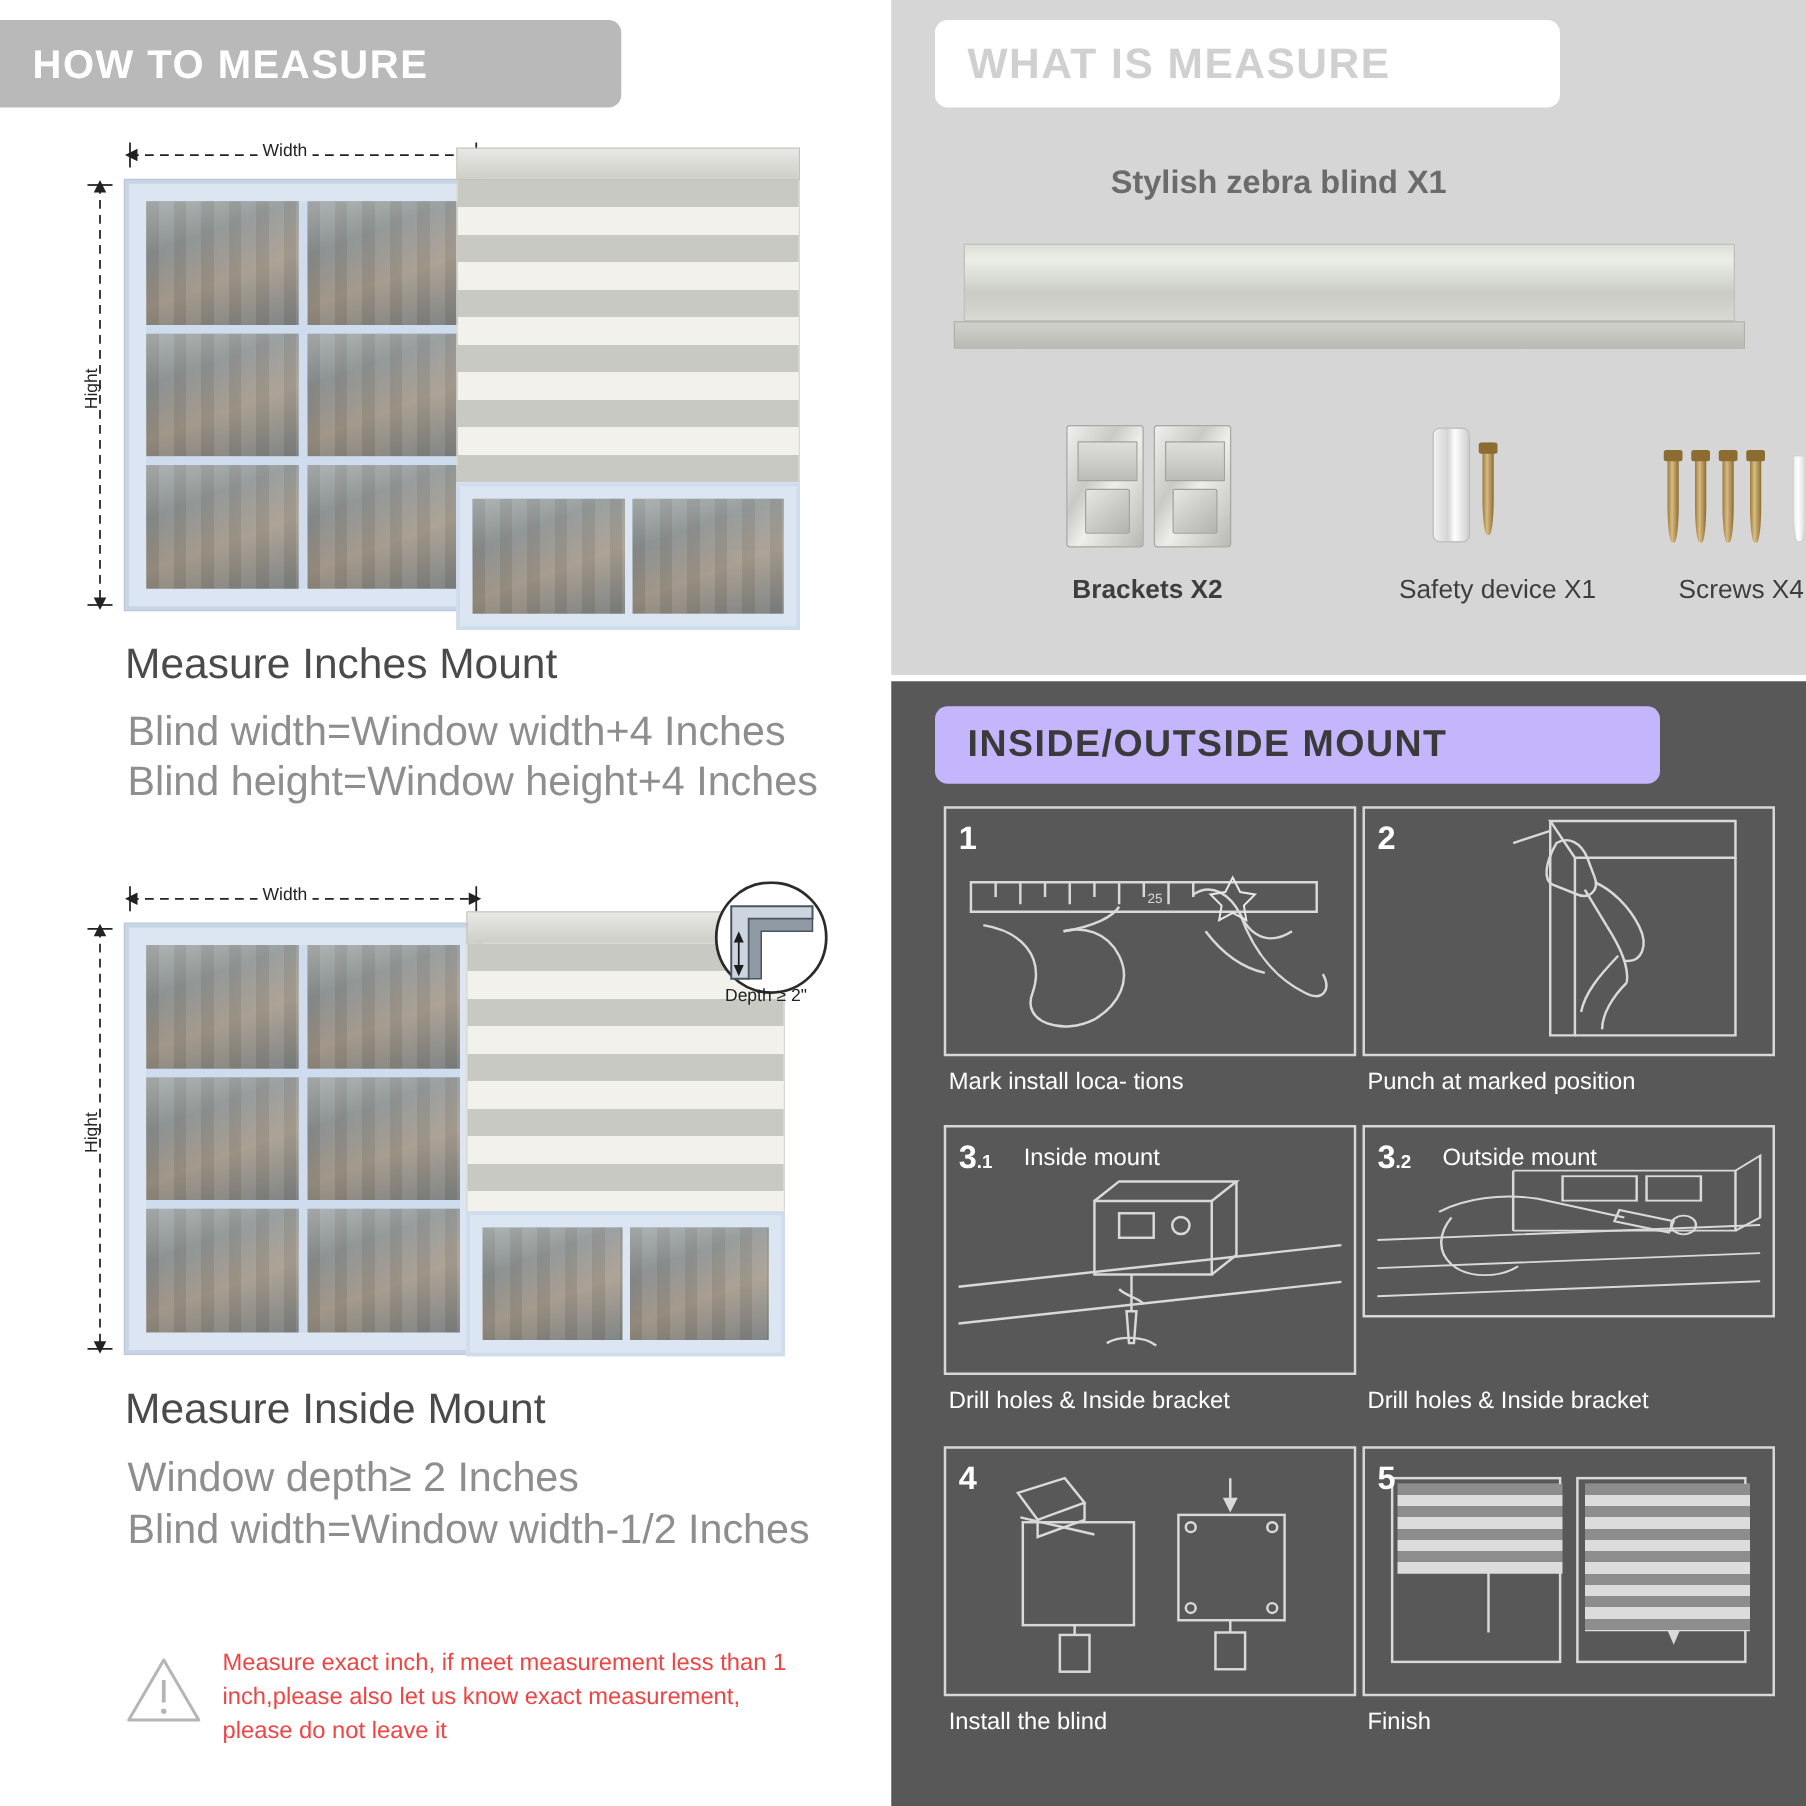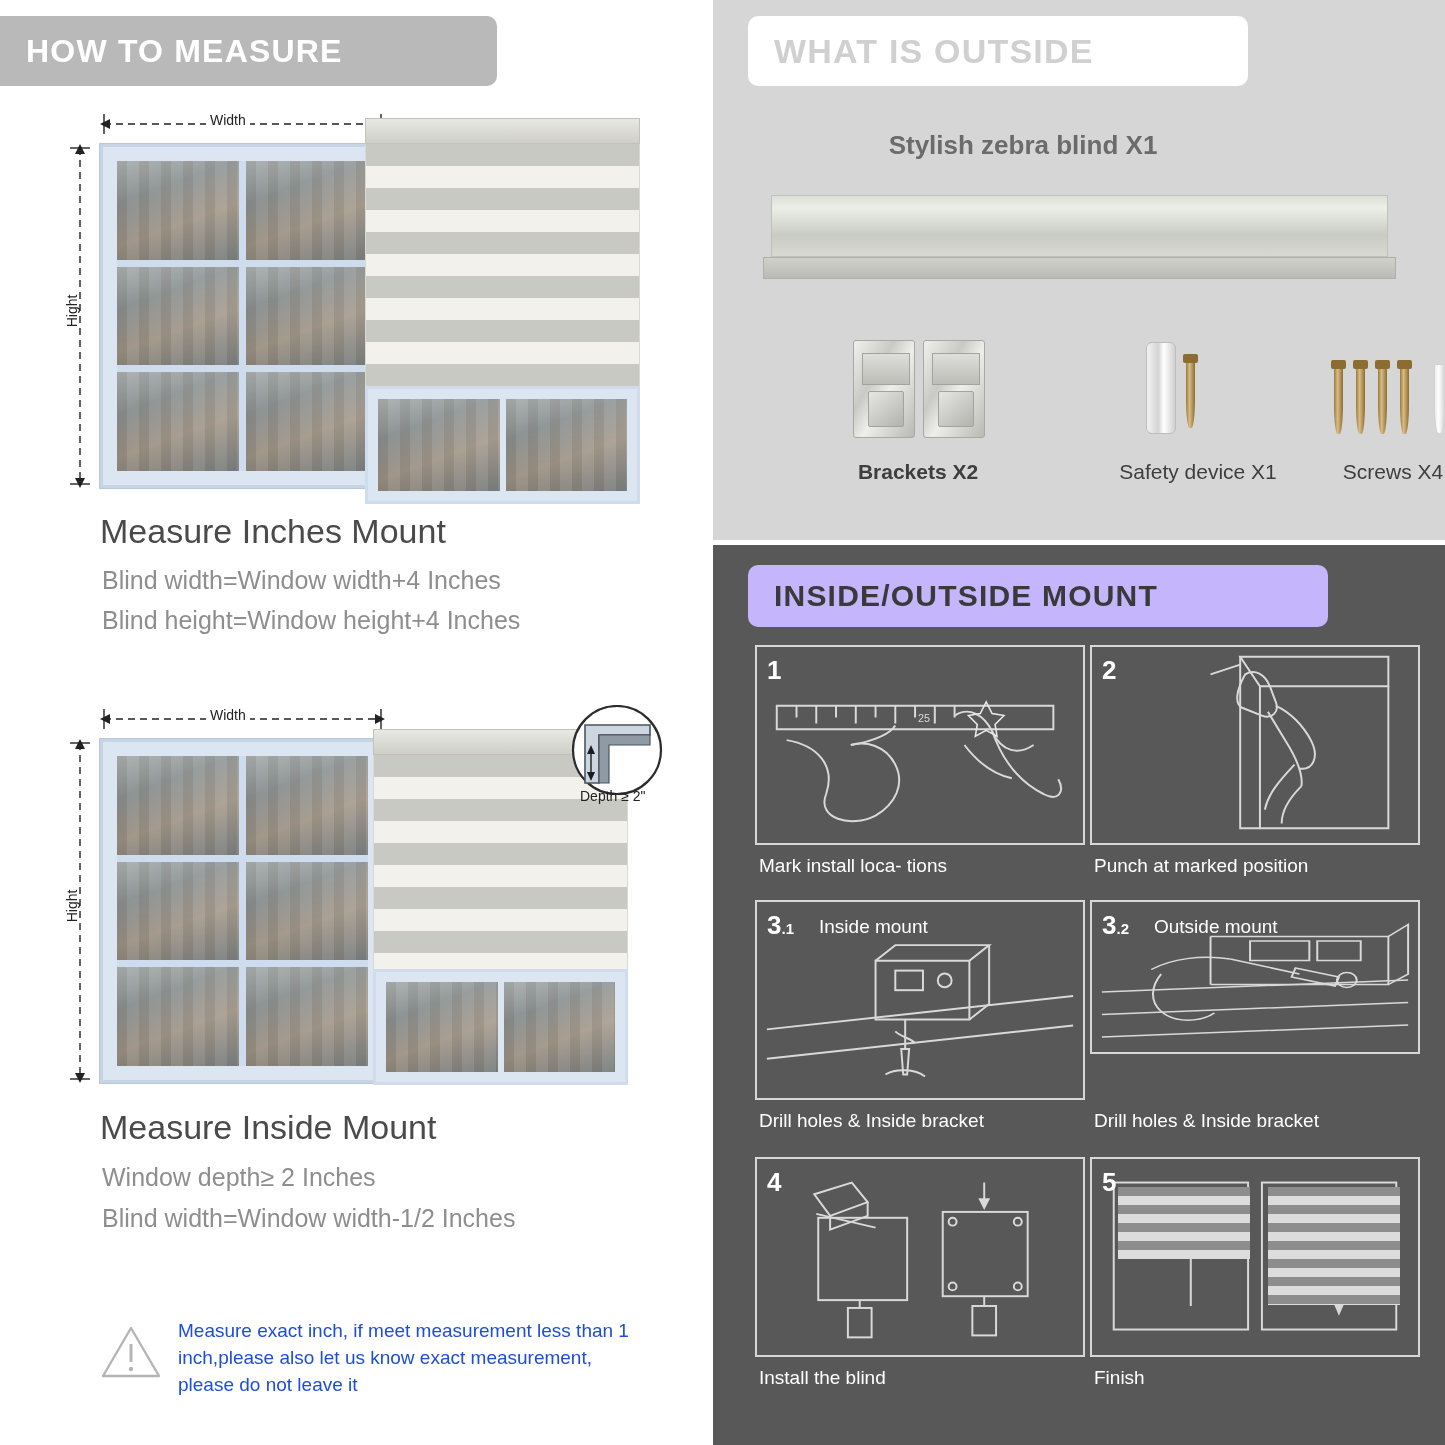--- a/index.html
+++ b/index.html
@@ -302,7 +302,7 @@
   <div class="right-col">
 
     <div class="included-panel">
-      <div class="hdr-tab hdr-included">WHAT IS OUTSIDE</div>
+      <div class="hdr-tab hdr-included">WHAT IS MEASURE</div>
       <div class="inc-title">Stylish zebra blind X1</div>
 
       <div class="blind-product">

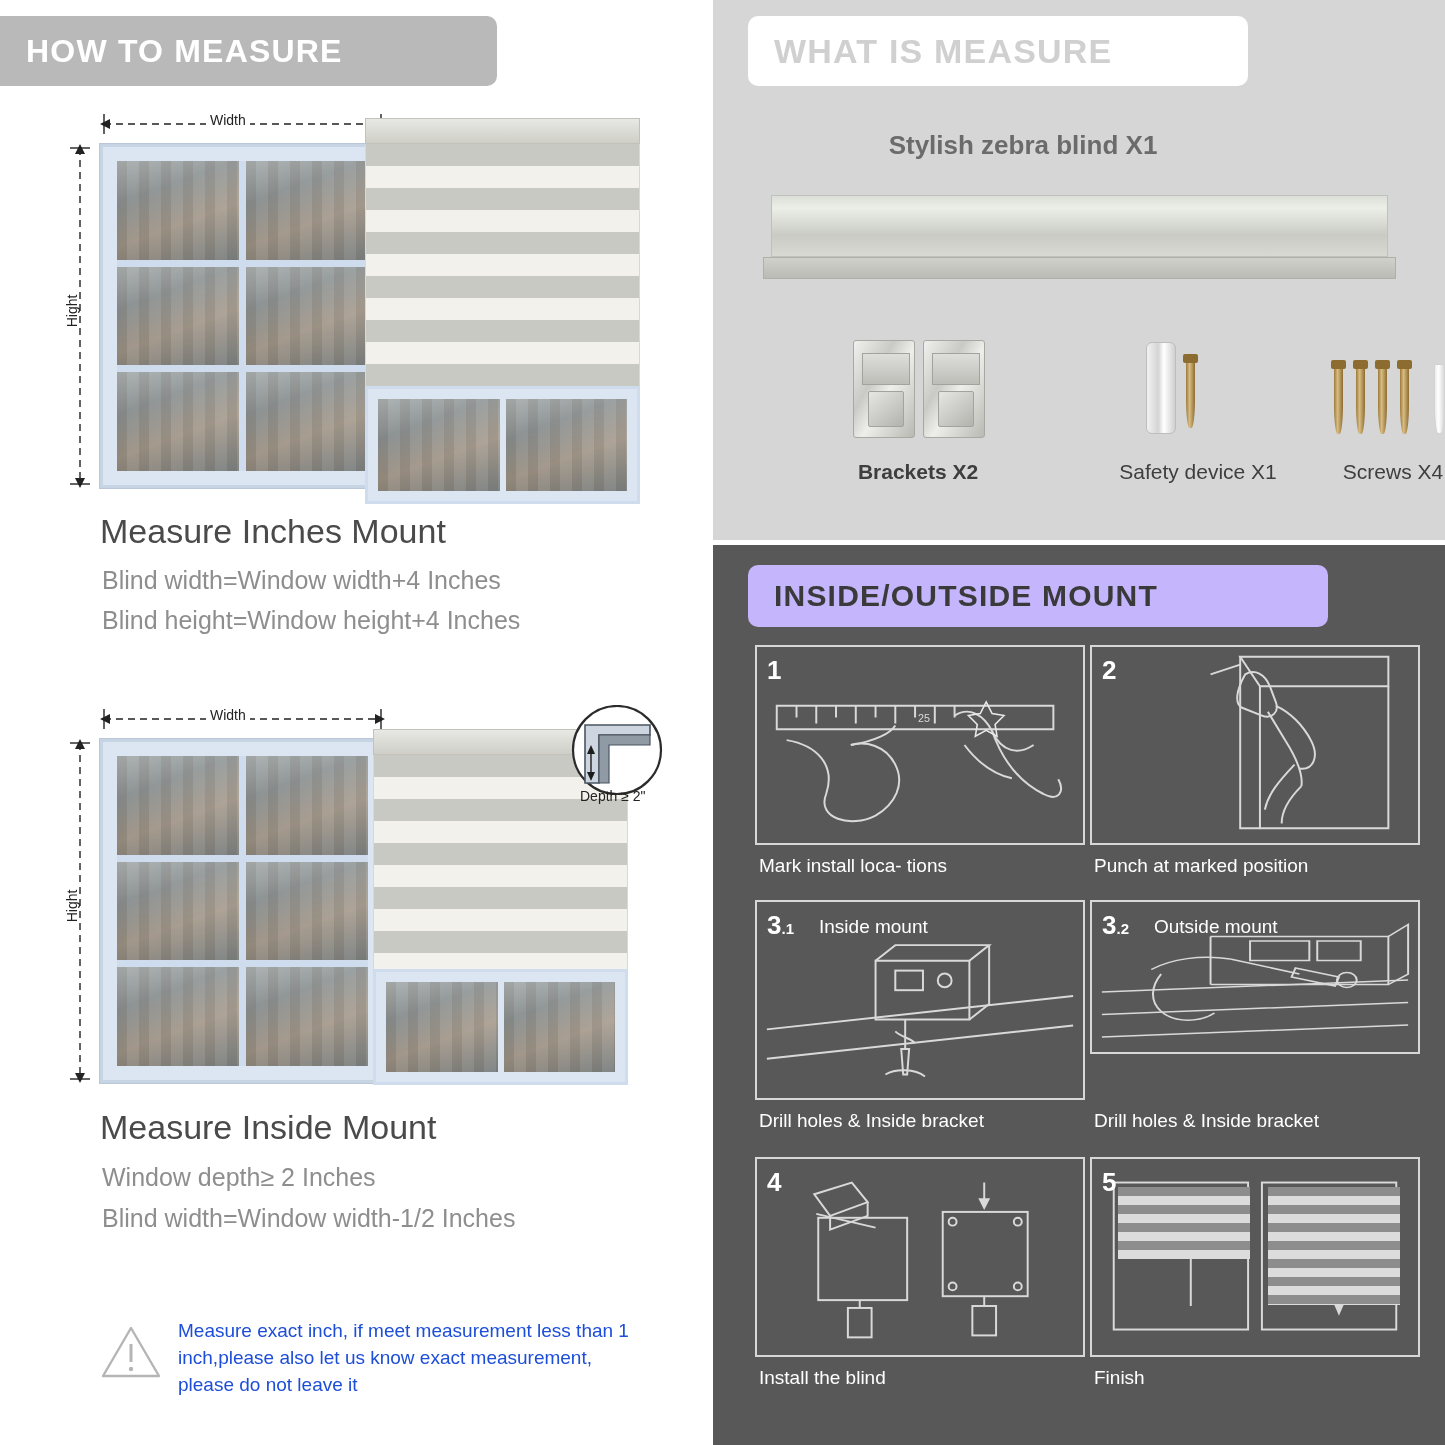--- a/index.html
+++ b/index.html
@@ -81,7 +81,7 @@
   .bw-grid { position:absolute; inset:10px; display:grid; gap:6px; }
 
   .h-title { position:absolute; font-size:34px; color:#4a4a4a; font-weight:400; }
-  .h-line  { position:absolute; font-size:25px; color:#8e8e8e; }
+  .h-line  { position:absolute; font-size:33px; color:#8e8e8e; }
 
   .note-box { position:absolute; left:100px; top:1318px; width:540px; height:100px; }
   .warn-tri {

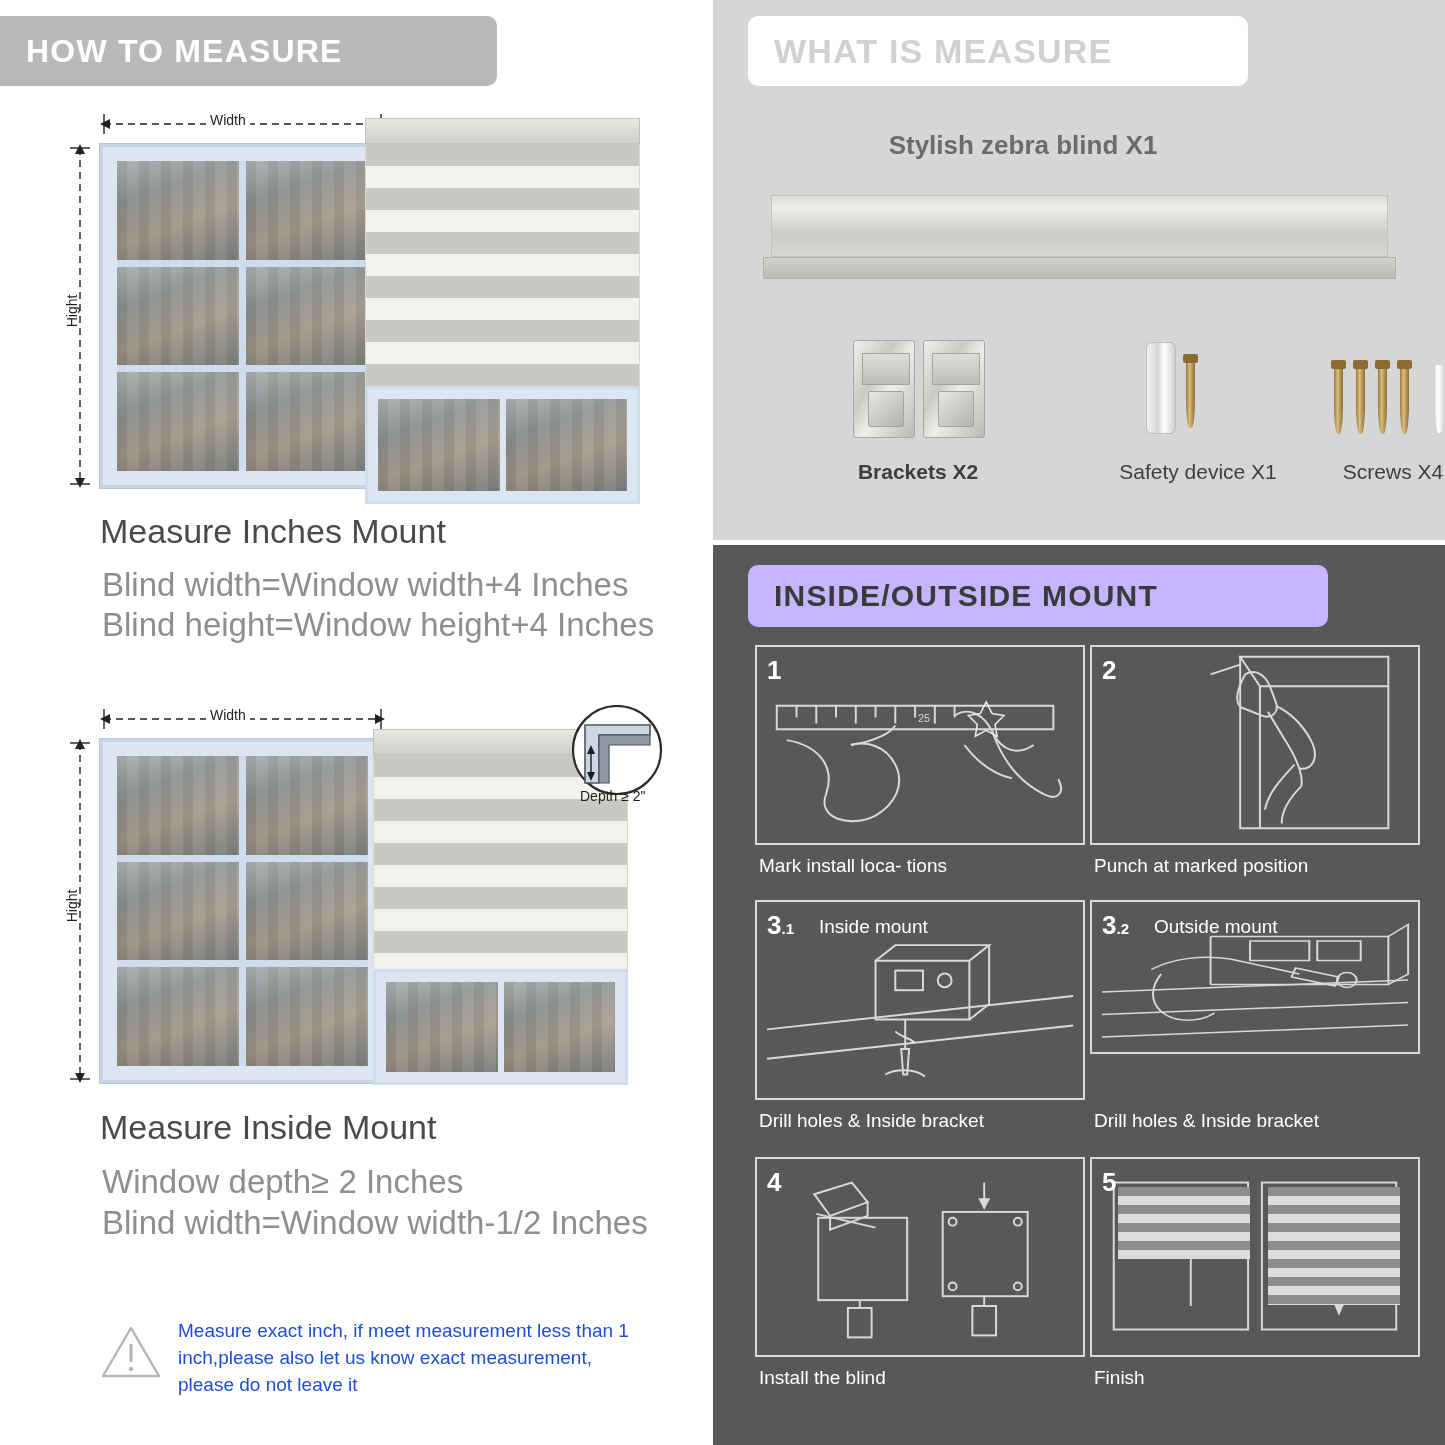--- a/index.html
+++ b/index.html
@@ -87,7 +87,7 @@
   .warn-tri {
     position:absolute; left:0; top:6px; width:62px; height:56px;
   }
-  .note-text { position:absolute; left:78px; top:0; width:455px; font-size:19px; color:#1d4ed8; line-height:1.42; }
+  .note-text { position:absolute; left:78px; top:0; width:455px; font-size:19px; color:#ef4444; line-height:1.42; }
 
   
   .right-col { position:absolute; left:713px; top:0; width:732px; height:1445px; }

